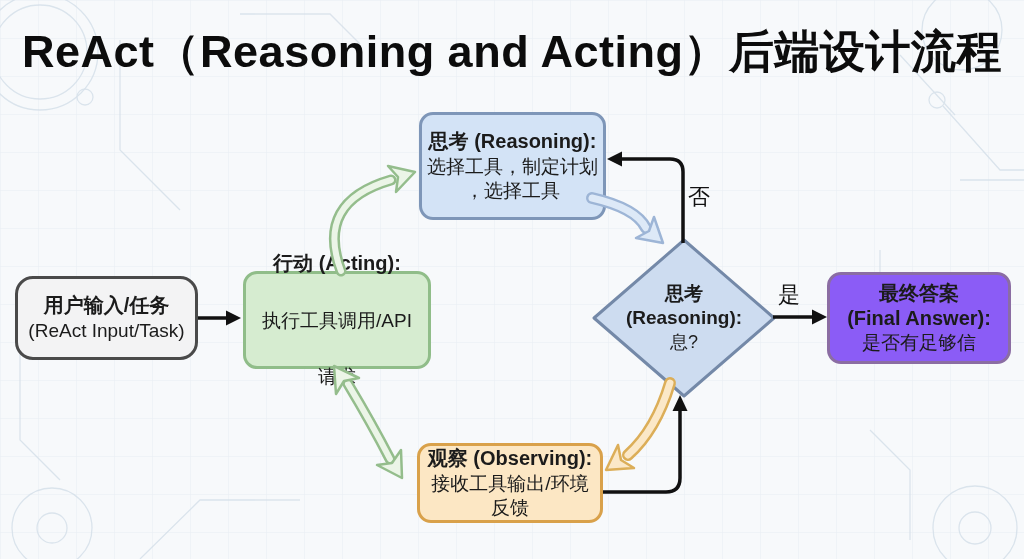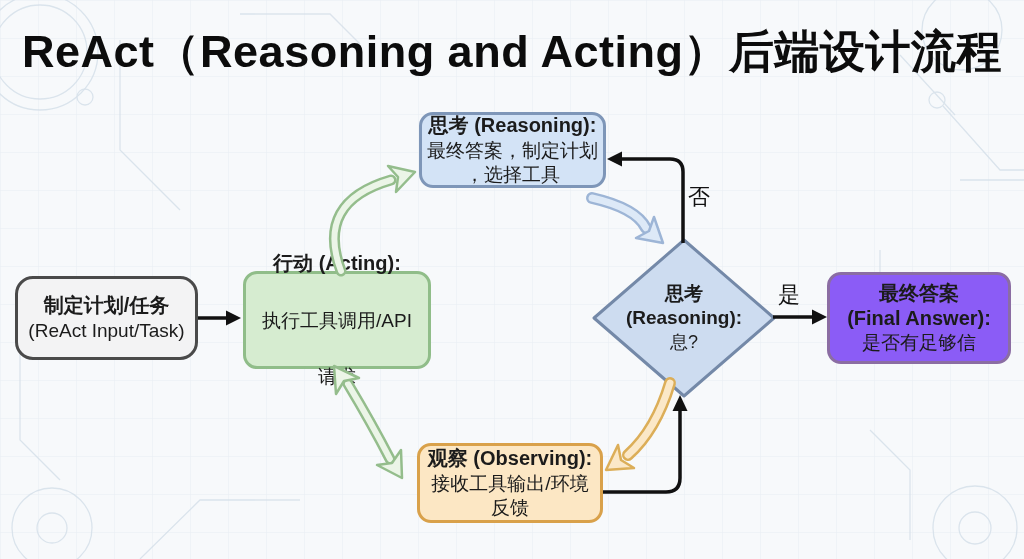--- a/index.html
+++ b/index.html
@@ -22,7 +22,7 @@
   .node .t{font-weight:bold; font-size:20px;}
   .n-user{left:15px; top:276px; width:183px; height:84px; background:#f3f3f4; border-color:#4a4a4a; border-radius:18px;}
   .n-acting{left:243px; top:271px; width:188px; height:98px; background:#d6ecd0; border-color:#90bd89;gap:32px;}
-  .n-reasoning{left:419px; top:112px; width:187px; height:76px; background:#d3e3f6; border-color:#7e96b8;}
+  .n-reasoning{left:419px; top:112px; width:187px; height:108px; background:#d3e3f6; border-color:#7e96b8;}
   .n-observing{left:417px; top:443px; width:186px; height:80px; background:#fce7c4; border-color:#d9a14a;}
   .n-final{left:827px; top:272px; width:184px; height:92px; background:#8b5cf6; border-color:#8b6da3;}
   .diamond-text{

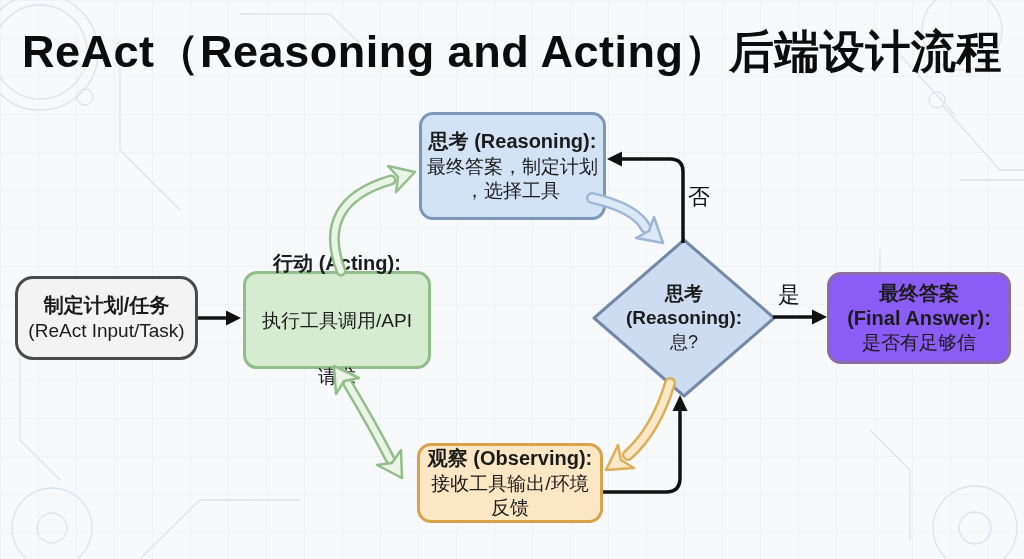--- a/index.html
+++ b/index.html
@@ -90,7 +90,7 @@
 
   <div class="node n-reasoning">
     <div class="t">思考 (Reasoning):</div>
-    <div>最终答案，制定计划</div>
+    <div>选择工具，制定计划</div>
     <div>，选择工具</div>
   </div>
 

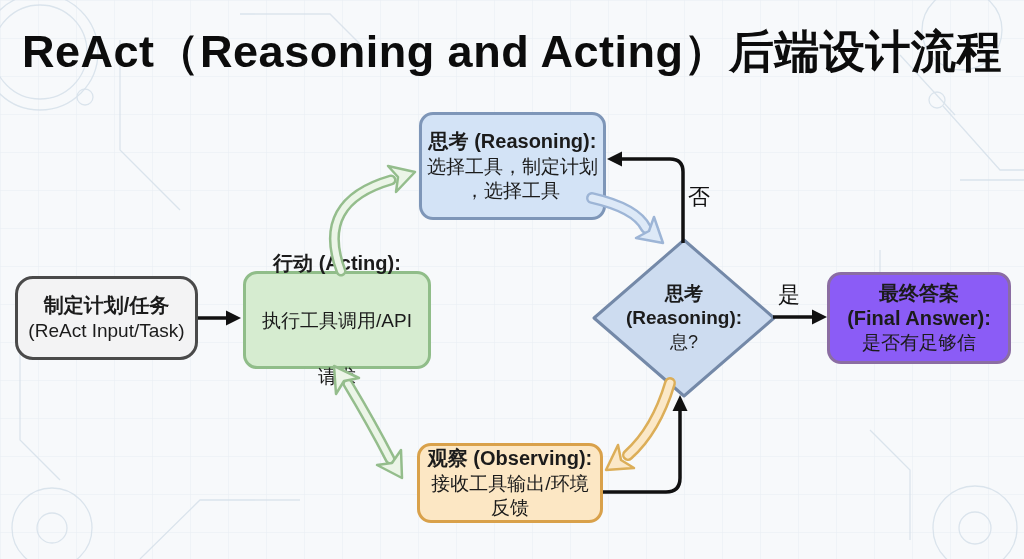--- a/index.html
+++ b/index.html
@@ -78,7 +78,7 @@
   <div class="title">ReAct（Reasoning and Acting）后端设计流程</div>
 
   <div class="node n-user">
-    <div class="t">制定计划/任务</div>
+    <div class="t">用户输入/任务</div>
     <div>(ReAct Input/Task)</div>
   </div>
 

